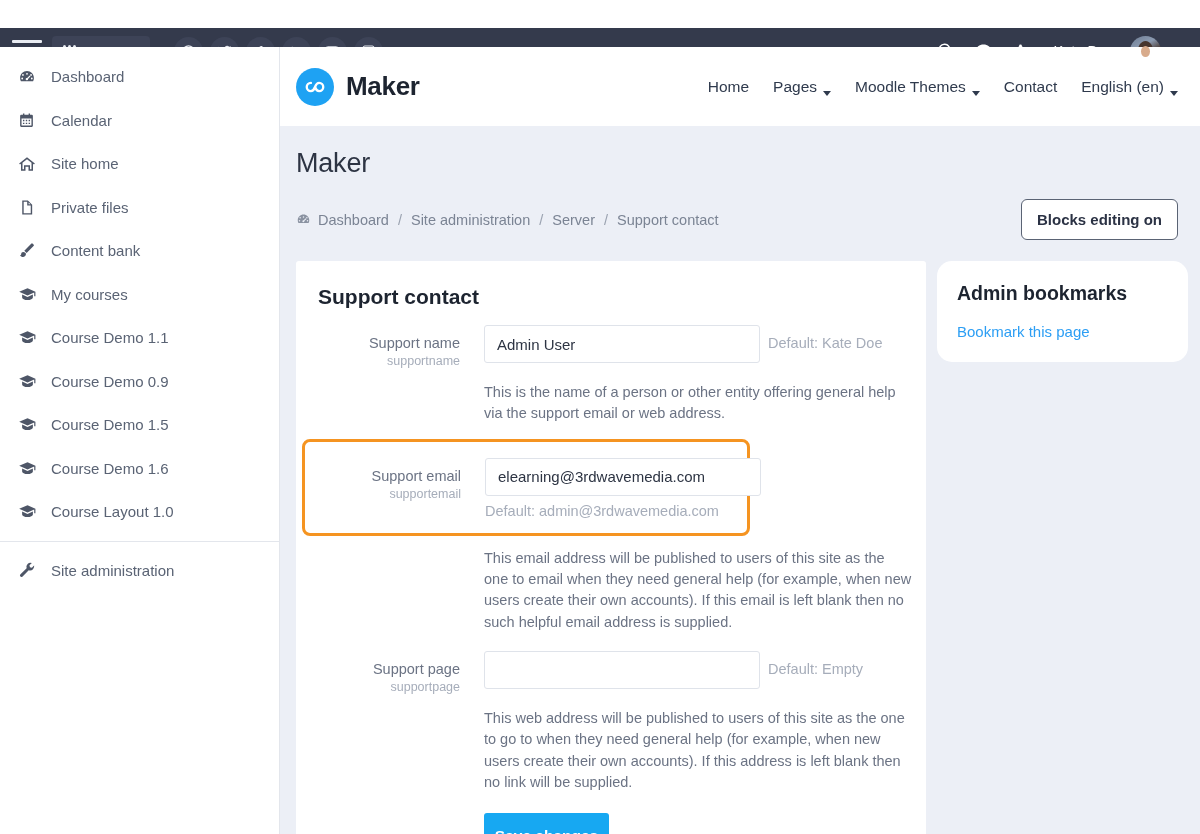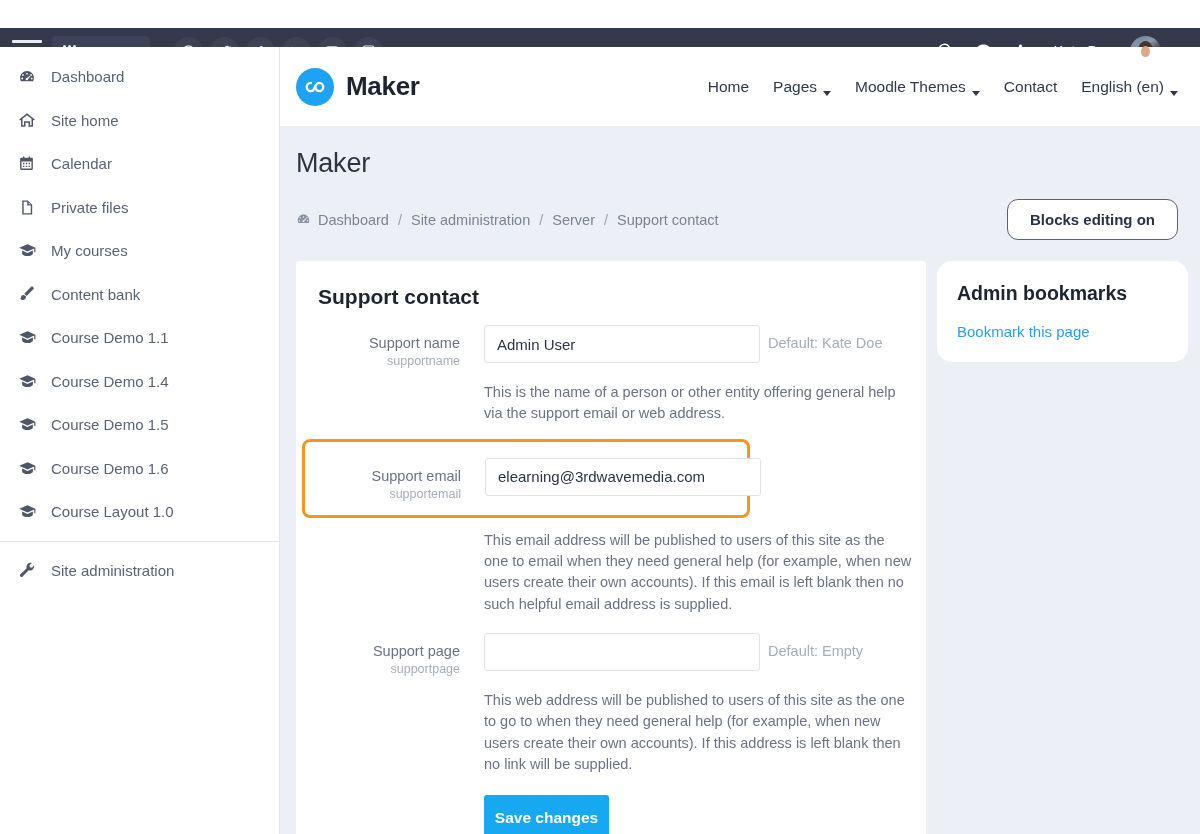--- a/index.html
+++ b/index.html
@@ -272,19 +272,19 @@
   </a>
   <a class="nav-item">
     <span class="nav-ico">
+      <svg width="17" height="17" viewBox="0 0 24 24">
+          <path d="M7 2v2H4.5A1.5 1.5 0 0 0 3 5.5v14A1.5 1.5 0 0 0 4.5 21h15a1.5 1.5 0 0 0 1.5-1.5v-14A1.5 1.5 0 0 0 19.5 4H17V2h-2v2H9V2H7zm-2 7h14v10H5V9zm2 2v2h2v-2H7zm4 0v2h2v-2h-2zm4 0v2h2v-2h-2zm-8 4v2h2v-2H7zm4 0v2h2v-2h-2zm4 0v2h2v-2h-2z"></path>
+        </svg>
+    </span>
+    <span>Calendar</span>
+  </a>
+  <a class="nav-item">
+    <span class="nav-ico">
       <svg width="18" height="18" viewBox="0 0 24 24">
           <path d="M12 3 1.5 11.2l1.2 1.5L4 11.7V21h6v-5.5h4V21h6v-9.3l1.3 1 1.2-1.5L12 3zm0 2.6 6 4.7V19h-2v-5.5H8V19H6v-8.7l6-4.7z"></path>
         </svg>
     </span>
     <span>Site home</span>
-  </a>
-  <a class="nav-item">
-    <span class="nav-ico">
-      <svg width="17" height="17" viewBox="0 0 24 24">
-          <path d="M7 2v2H4.5A1.5 1.5 0 0 0 3 5.5v14A1.5 1.5 0 0 0 4.5 21h15a1.5 1.5 0 0 0 1.5-1.5v-14A1.5 1.5 0 0 0 19.5 4H17V2h-2v2H9V2H7zm-2 7h14v10H5V9zm2 2v2h2v-2H7zm4 0v2h2v-2h-2zm4 0v2h2v-2h-2zm-8 4v2h2v-2H7zm4 0v2h2v-2h-2zm4 0v2h2v-2h-2z"></path>
-        </svg>
-    </span>
-    <span>Calendar</span>
   </a>
   <a class="nav-item">
     <span class="nav-ico">

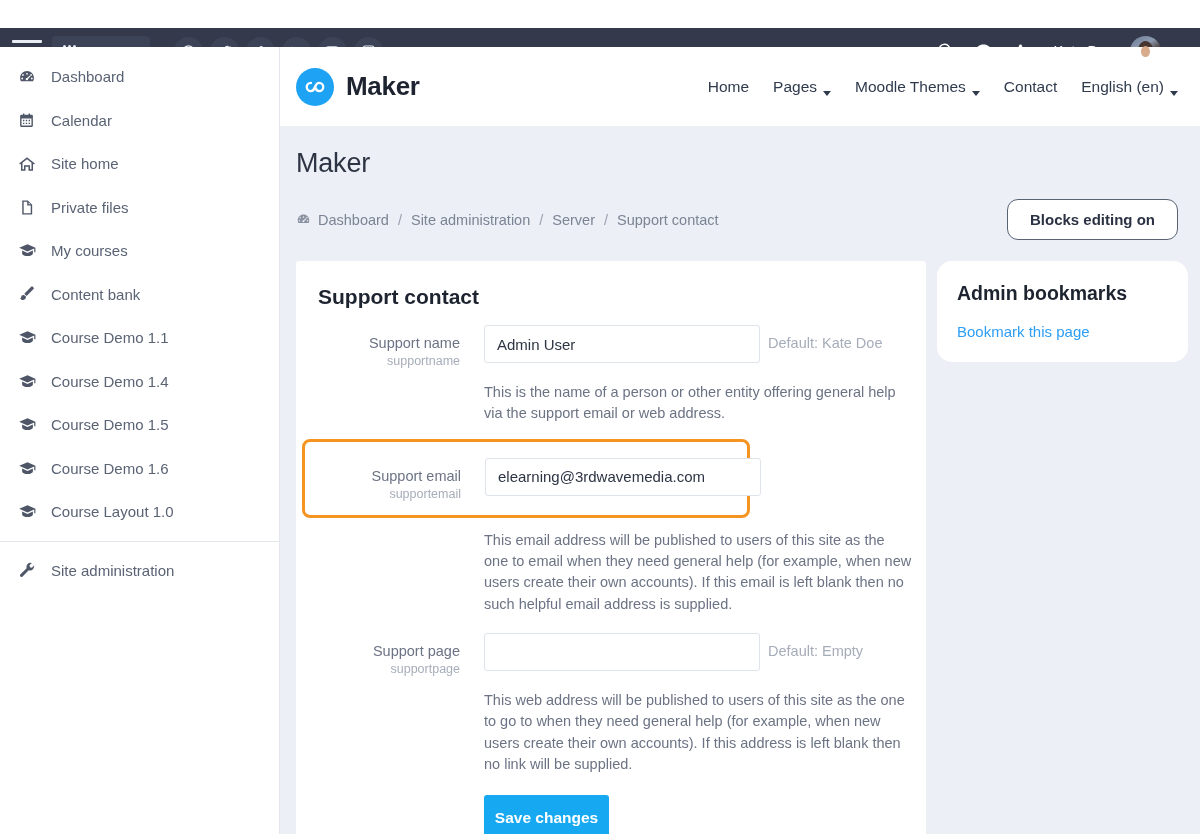--- a/index.html
+++ b/index.html
@@ -129,7 +129,7 @@
     margin-left: auto;
     border: 1px solid #5a6374; background: #ffffff;
     color: #2b3244; font-size: 15px; font-weight: bold;
-    padding: 11px 22px; border-radius: 11px; cursor: pointer;
+    padding: 11px 15px; border-radius: 6px; cursor: pointer;
   }
 
   .cards { display: flex; margin-top: 21px; padding-left: 16px; gap: 11px; align-items: flex-start; }

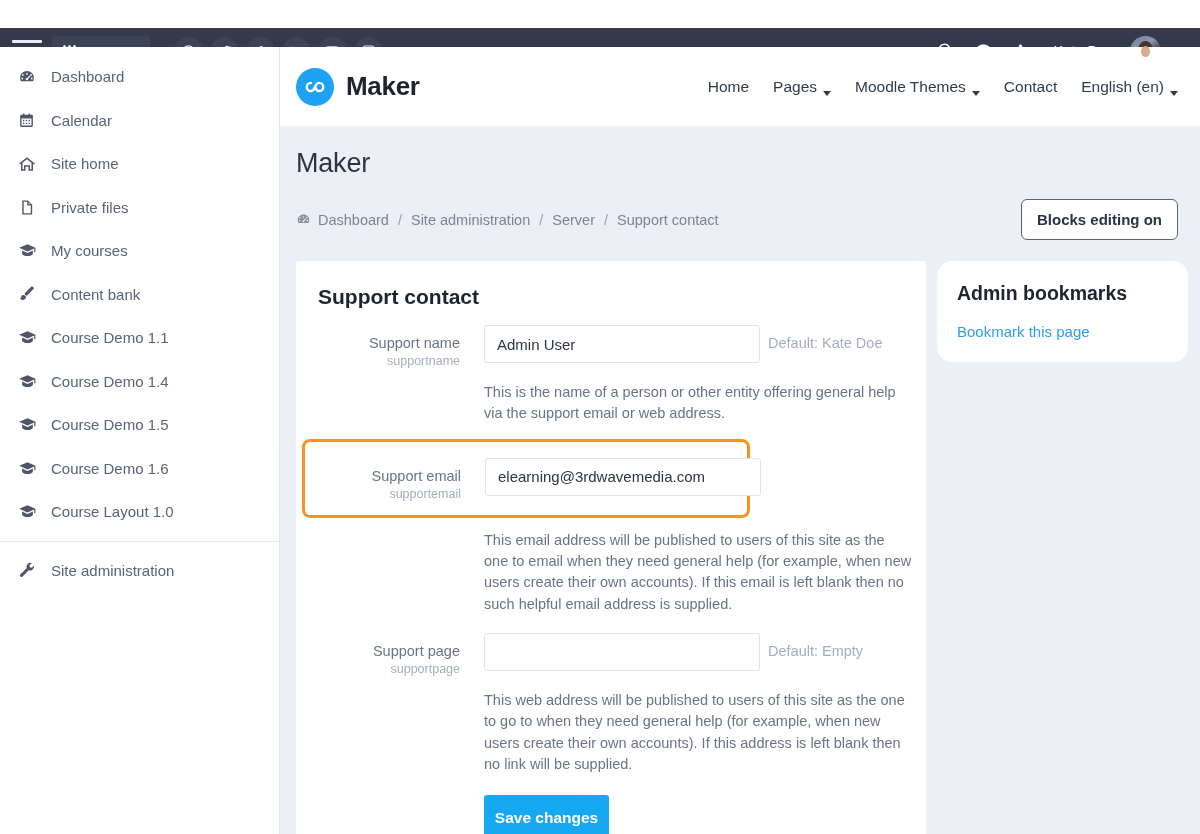--- a/index.html
+++ b/index.html
@@ -296,19 +296,19 @@
   </a>
   <a class="nav-item">
     <span class="nav-ico">
-      <svg width="19" height="19" viewBox="0 0 24 24">
-          <path d="M12 4 1.5 8.6 12 13.2l8.5-3.7v4.8h1.5V8.6L12 4zM5.2 12.1v3.7c0 1.8 3 3.3 6.8 3.3s6.8-1.5 6.8-3.3v-3.7L12 15 5.2 12.1z"></path>
-        </svg>
-    </span>
-    <span>My courses</span>
-  </a>
-  <a class="nav-item">
-    <span class="nav-ico">
       <svg width="18" height="18" viewBox="0 0 24 24">
           <path d="m20.7 3.3-1-1a1.5 1.5 0 0 0-2.1 0L8.4 11.5l3.1 3.1 9.2-9.2a1.5 1.5 0 0 0 0-2.1zM6.8 13.2c-1.4 0-2.5 1.1-2.5 2.5 0 1.5-1 2-1.6 2.3 1 1.2 2.3 2 3.9 2 2.2 0 4-1.8 4-4 0-1.5-1.2-2.8-3.8-2.8z"></path>
         </svg>
     </span>
     <span>Content bank</span>
+  </a>
+  <a class="nav-item">
+    <span class="nav-ico">
+      <svg width="19" height="19" viewBox="0 0 24 24">
+          <path d="M12 4 1.5 8.6 12 13.2l8.5-3.7v4.8h1.5V8.6L12 4zM5.2 12.1v3.7c0 1.8 3 3.3 6.8 3.3s6.8-1.5 6.8-3.3v-3.7L12 15 5.2 12.1z"></path>
+        </svg>
+    </span>
+    <span>My courses</span>
   </a>
   <a class="nav-item">
     <span class="nav-ico">

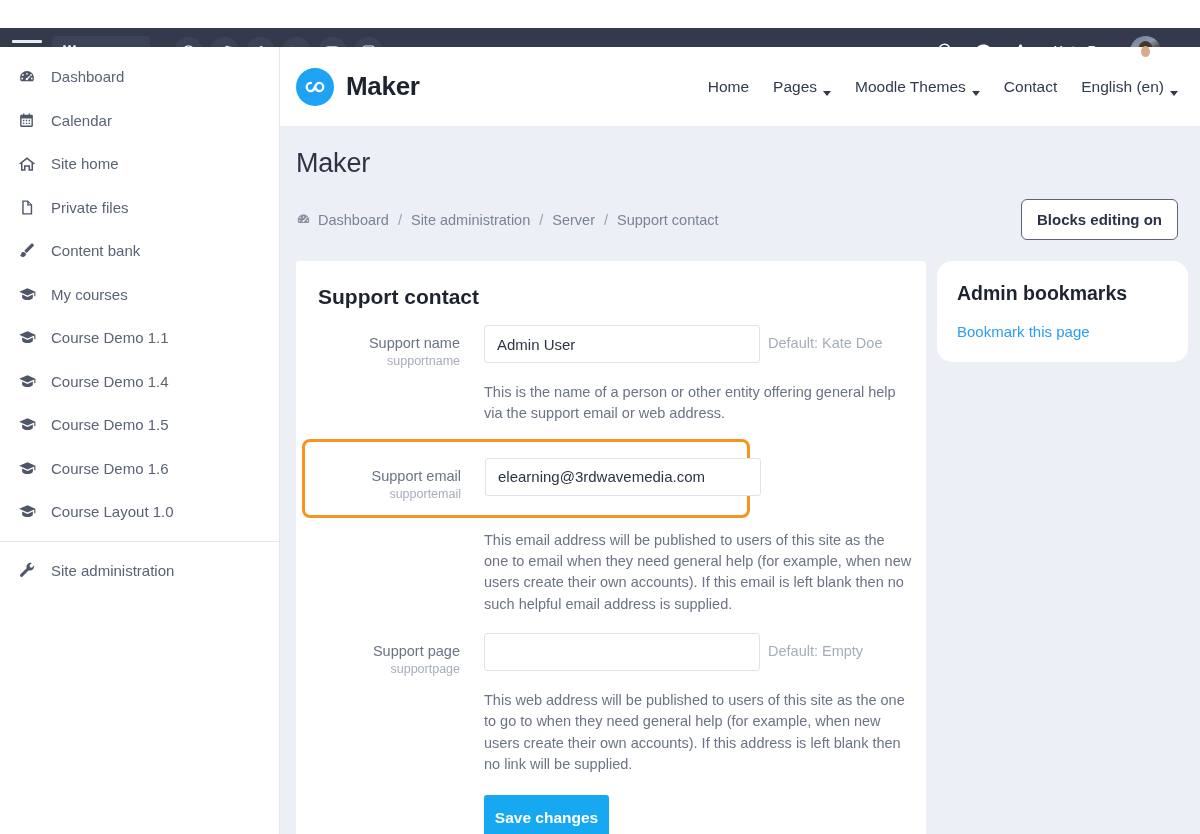--- a/index.html
+++ b/index.html
@@ -324,7 +324,7 @@
           <path d="M12 4 1.5 8.6 12 13.2l8.5-3.7v4.8h1.5V8.6L12 4zM5.2 12.1v3.7c0 1.8 3 3.3 6.8 3.3s6.8-1.5 6.8-3.3v-3.7L12 15 5.2 12.1z"></path>
         </svg>
     </span>
-    <span>Course Demo 1.4</span>
+    <span>Course Demo 0.9</span>
   </a>
   <a class="nav-item">
     <span class="nav-ico">

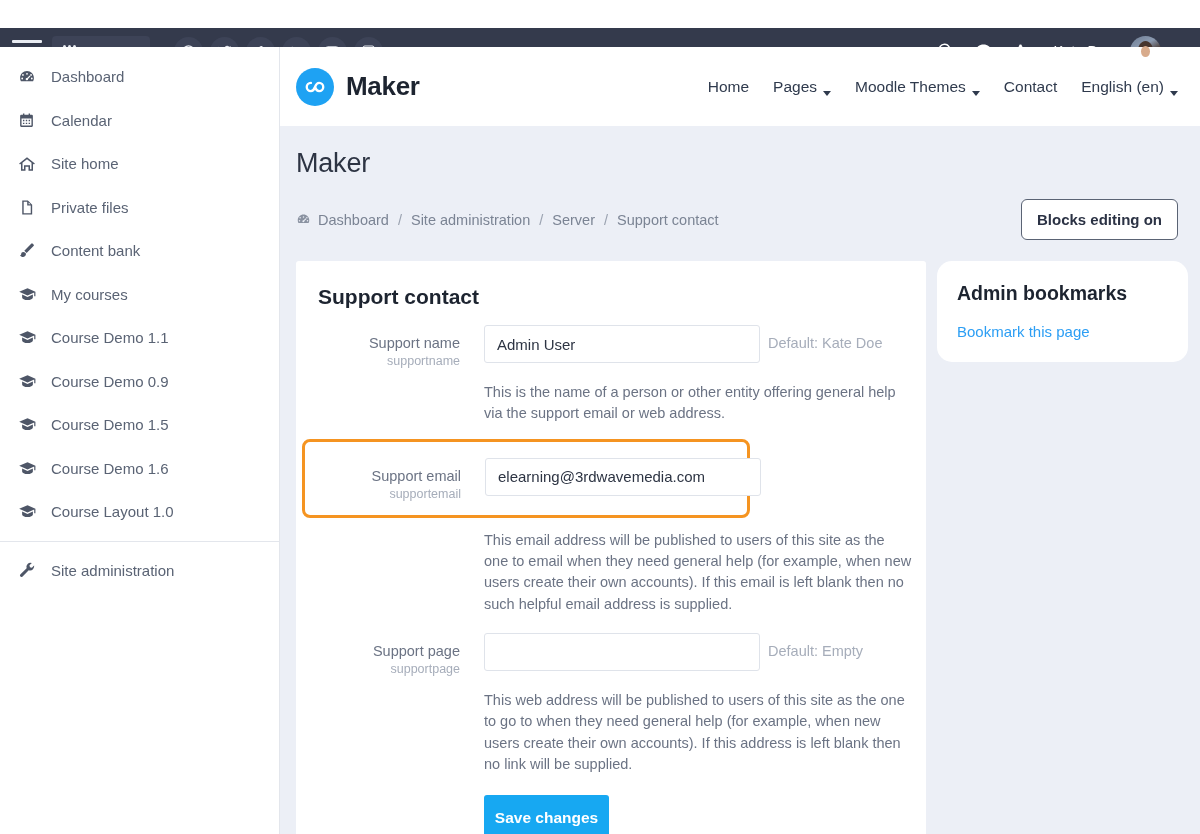--- a/index.html
+++ b/index.html
@@ -442,6 +442,7 @@
         </div>
         <div class="fctrl stack">
           <input class="finput" type="text" value="elearning@3rdwavemedia.com" style="">
+          <span class="fdefault below">Default: admin@3rdwavemedia.com</span>
         </div>
       </div>
       <div class="fdesc tight">This email address will be published to users of this site as the one to email when they need general help (for example, when new users create their own accounts). If this email is left blank then no such helpful email address is supplied.</div>

